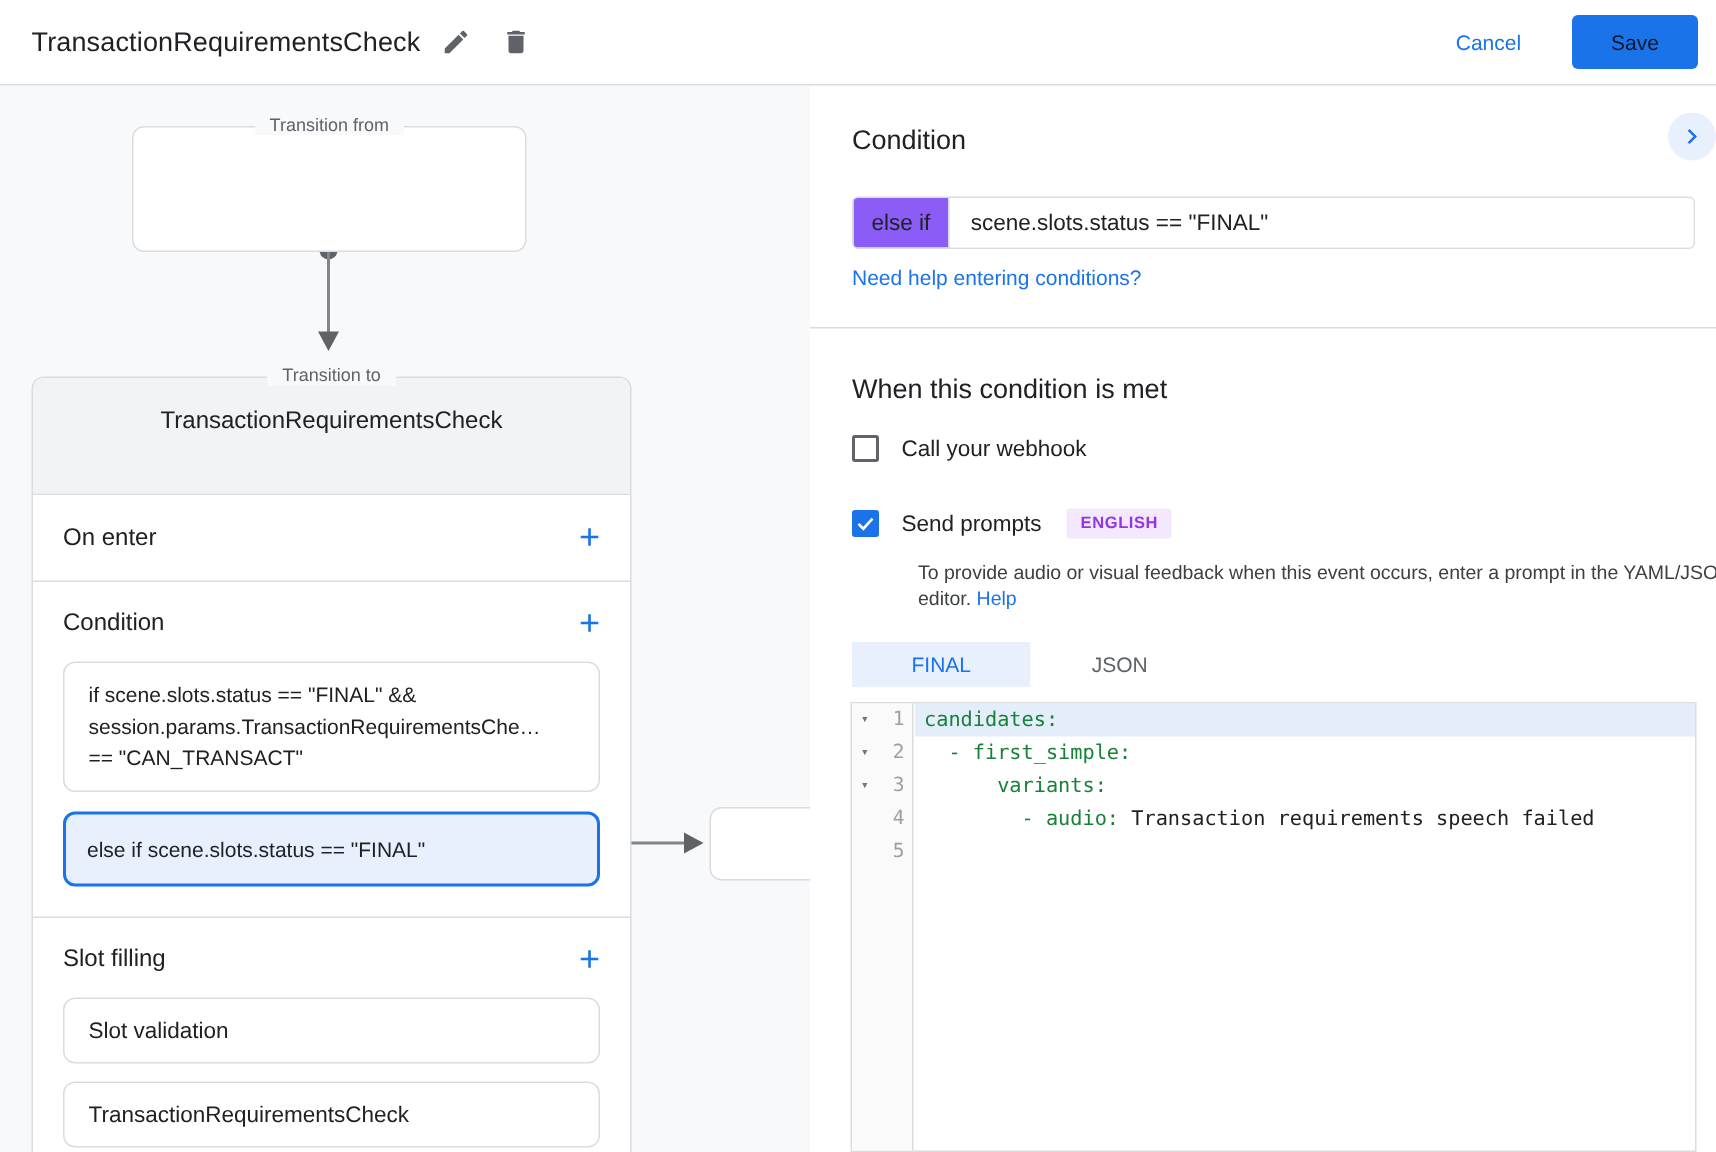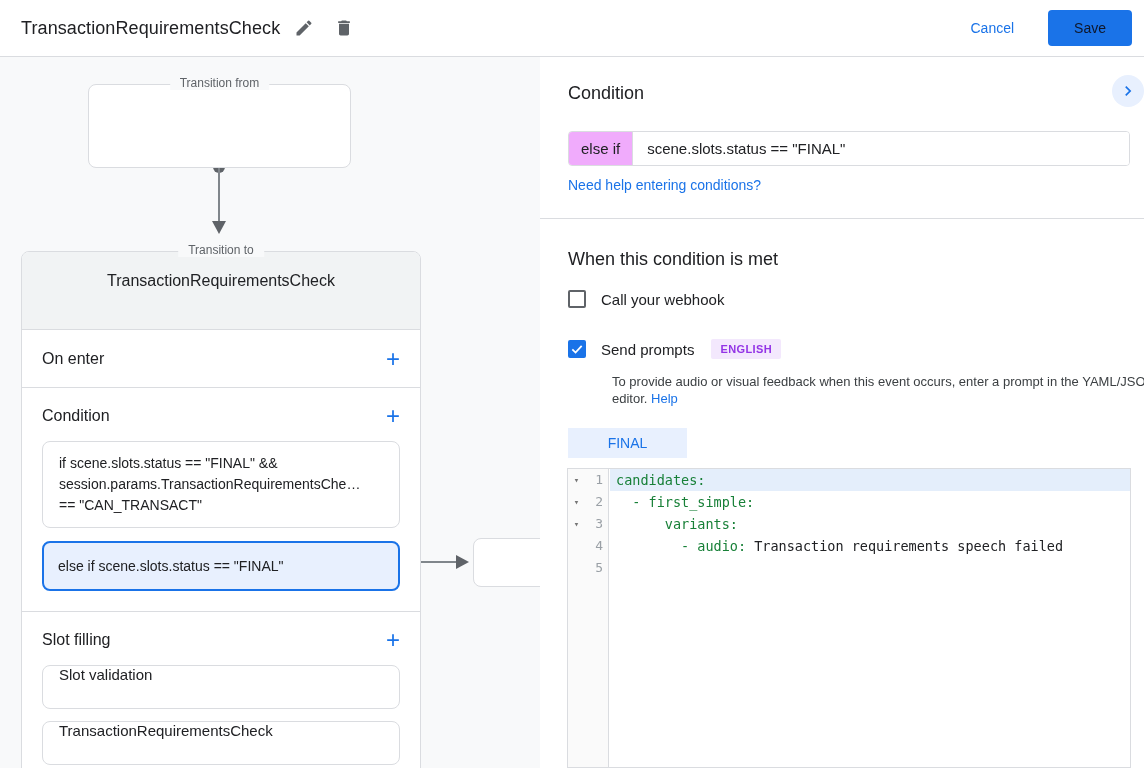--- a/index.html
+++ b/index.html
@@ -65,7 +65,7 @@
 
   .cond-input { position:absolute; left:28px; top:74px; width:562px; height:35px;
     border:1px solid #dadce0; border-radius:4px; display:flex; overflow:hidden; background:#fff; }
-  .cond-prefix { background:#f0abfc; border-right:1px solid #dadce0; display:flex; align-items:center;
+  .cond-prefix { background:#8b5cf6; border-right:1px solid #dadce0; display:flex; align-items:center;
     padding:0 12px; font-size:15px; color:#202124; white-space:nowrap; }
   .cond-value { flex:1; border:none; outline:none; font-family:inherit; font-size:15px;
     color:#202124; padding:0 14px; }

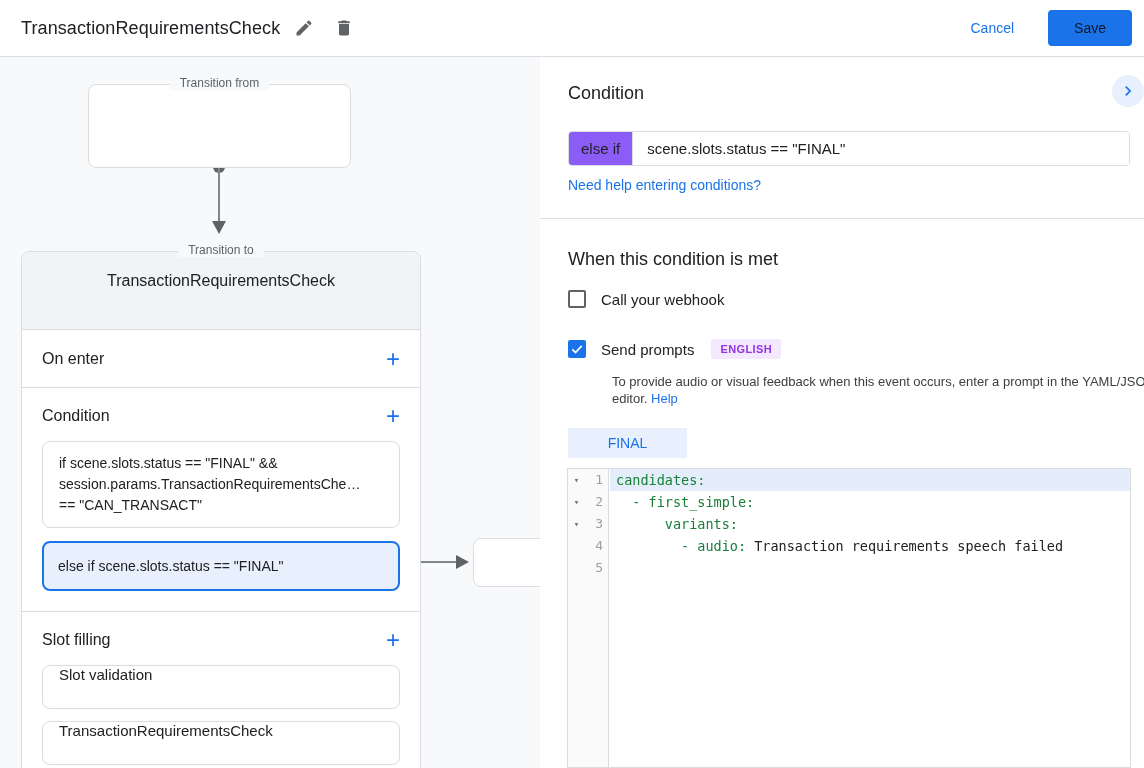--- a/index.html
+++ b/index.html
@@ -226,6 +226,7 @@
 
   <div class="tabs">
     <button class="tab active">FINAL</button>
+    <button class="tab">JSON</button>
   </div>
 
   <div class="editor">

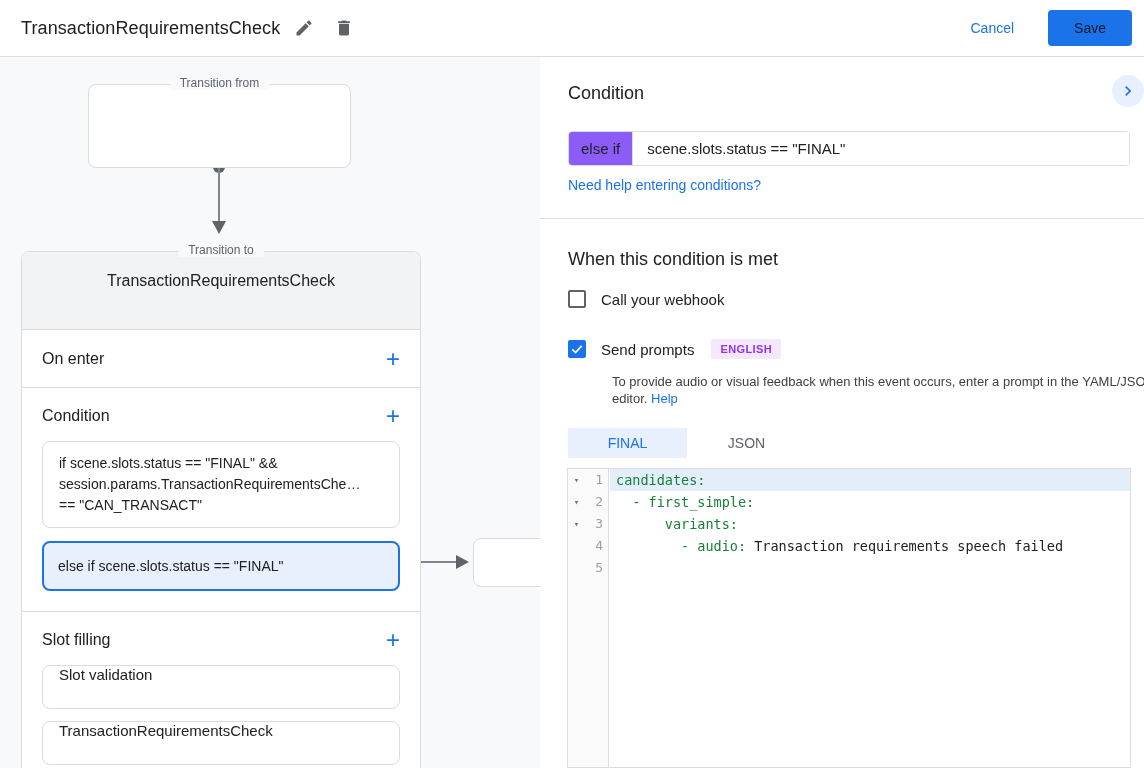--- a/index.html
+++ b/index.html
@@ -54,7 +54,7 @@
     height:50px; display:flex; align-items:center; padding:0 14px; }
 
   .slot-box { border:1px solid #dadce0; border-radius:8px; background:#fff; height:44px;
-    display:flex; padding:0 16px; font-size:15px; margin-top:12px; cursor:pointer; }
+    display:flex; align-items:center; padding:0 16px; font-size:15px; margin-top:12px; cursor:pointer; }
 
   
   .detail { position:absolute; left:540px; top:57px; width:604px; height:711px; background:#fff; }

